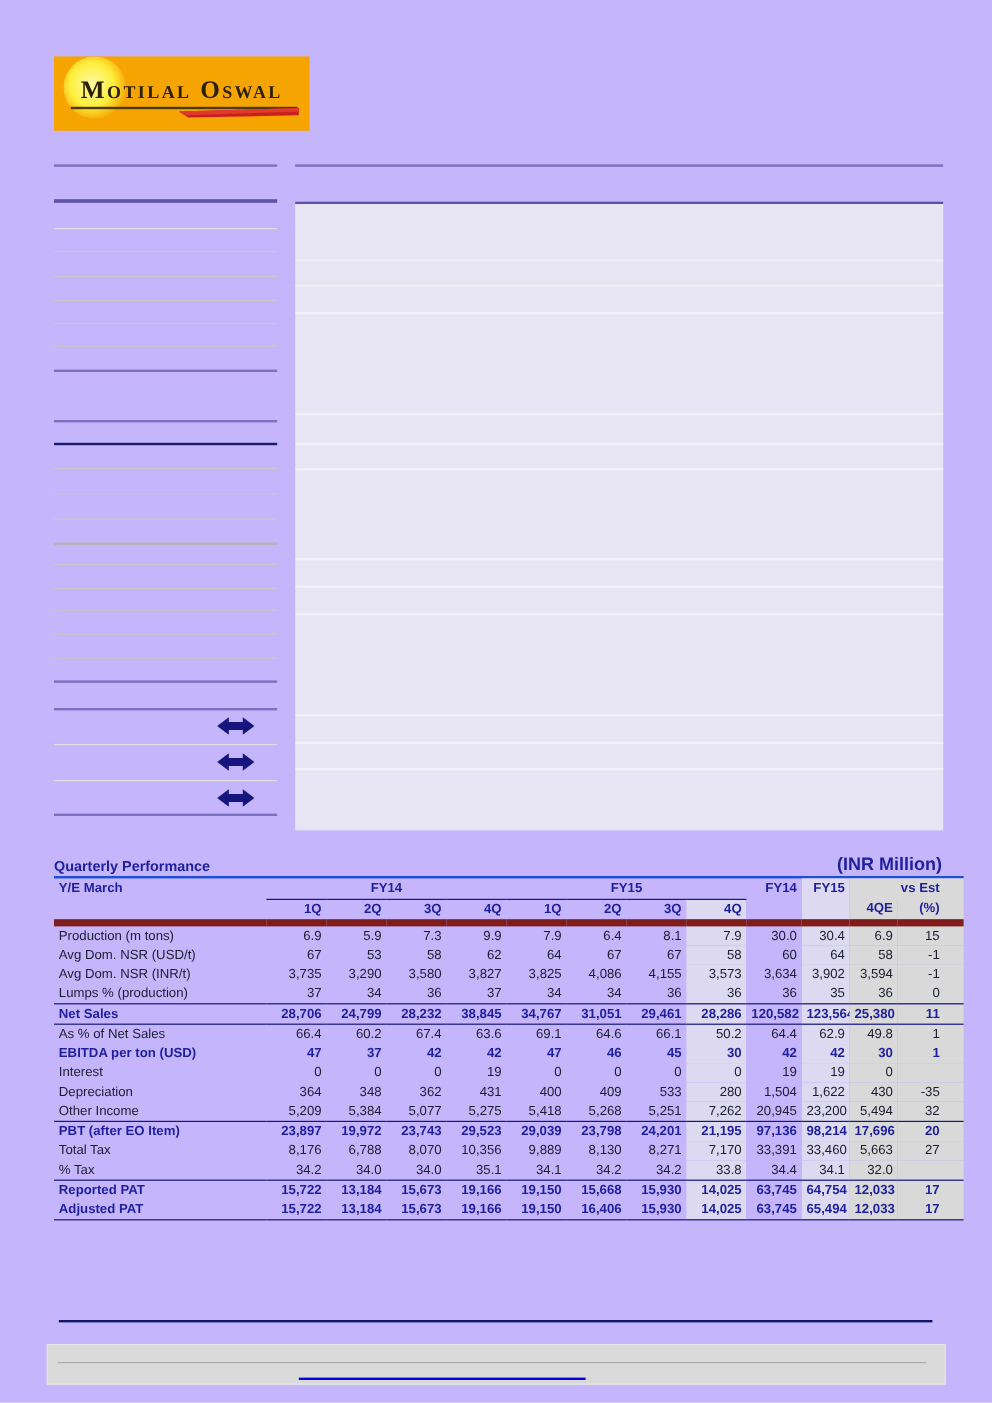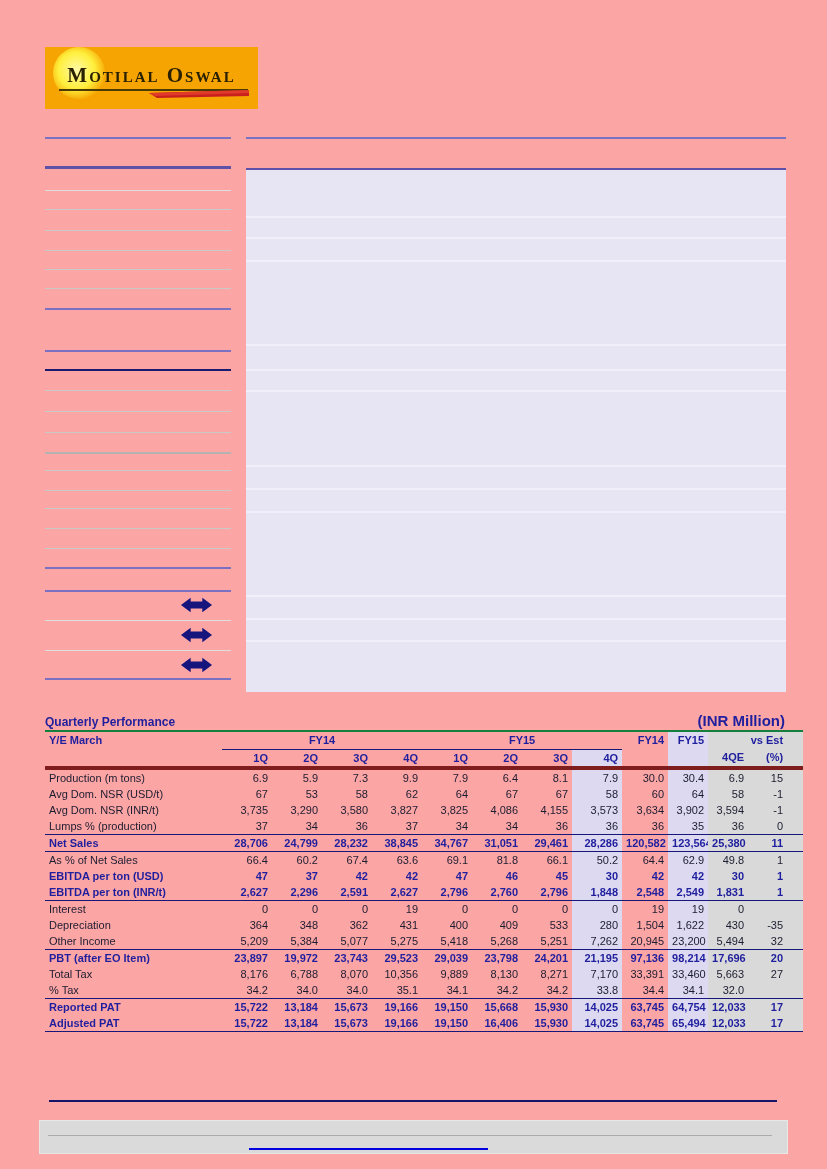--- a/index.html
+++ b/index.html
@@ -3,7 +3,7 @@
 <meta charset="utf-8">
 <style>
   html,body{margin:0;padding:0;background:#fff;}
-  .page{position:relative;width:827px;height:1169px;background:#fca5a5;overflow:hidden;
+  .page{position:relative;width:827px;height:1169px;background:#c4b5fd;overflow:hidden;
         font-family:"Liberation Sans",sans-serif;}
   
   .logo{position:absolute;left:45px;top:47px;width:213px;height:62px;background:#f6a402;overflow:hidden;}

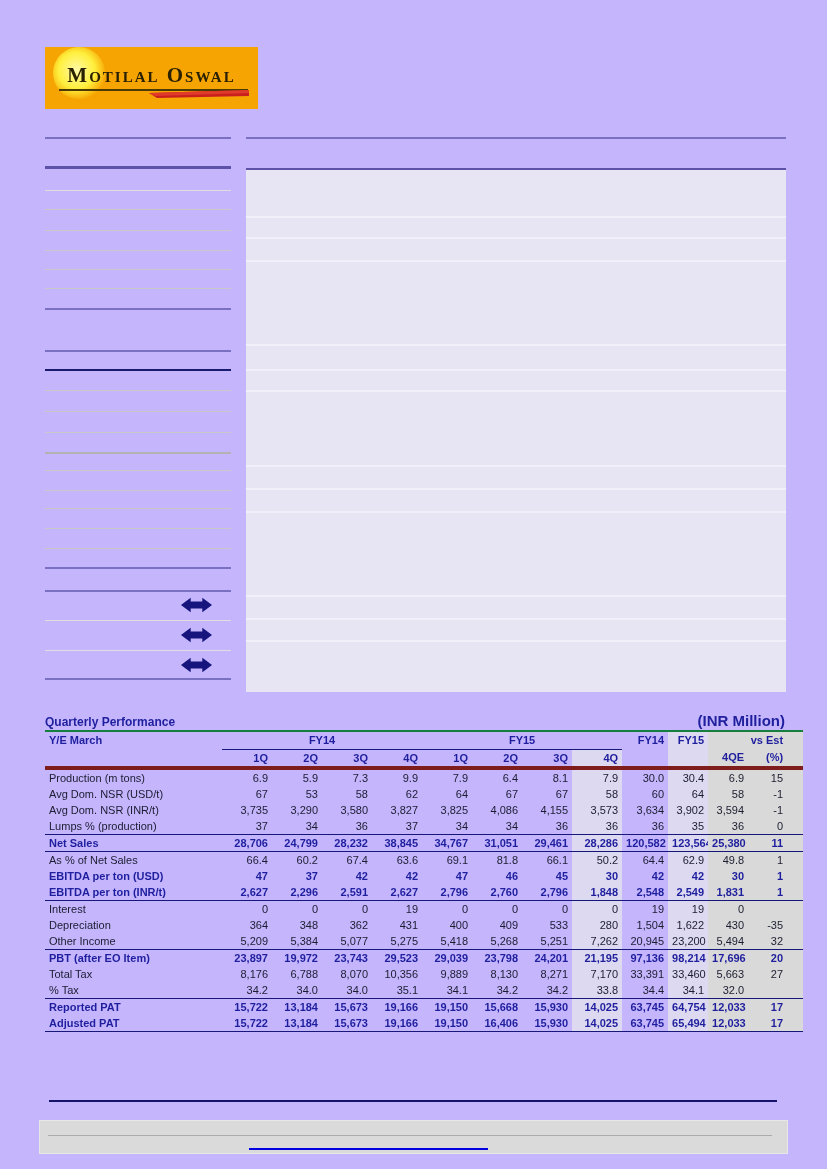--- a/index.html
+++ b/index.html
@@ -23,7 +23,7 @@
   
   .qtable-wrap{position:absolute;left:45px;top:714px;width:758px;color:#1c1c30;}
   .tbl-title-row{display:flex;justify-content:space-between;align-items:flex-end;
-    border-bottom:2px solid #15803d;padding-bottom:1px;height:15px;}
+    border-bottom:2px solid #1d4ed8;padding-bottom:1px;height:15px;}
   .tbl-title{font-size:12px;font-weight:bold;color:#1f1f9e;}
   .tbl-unit{font-size:15px;font-weight:bold;color:#1f1f9e;padding-right:18px;}
   table.qtable{border-collapse:collapse;table-layout:fixed;width:758px;font-size:11px;}

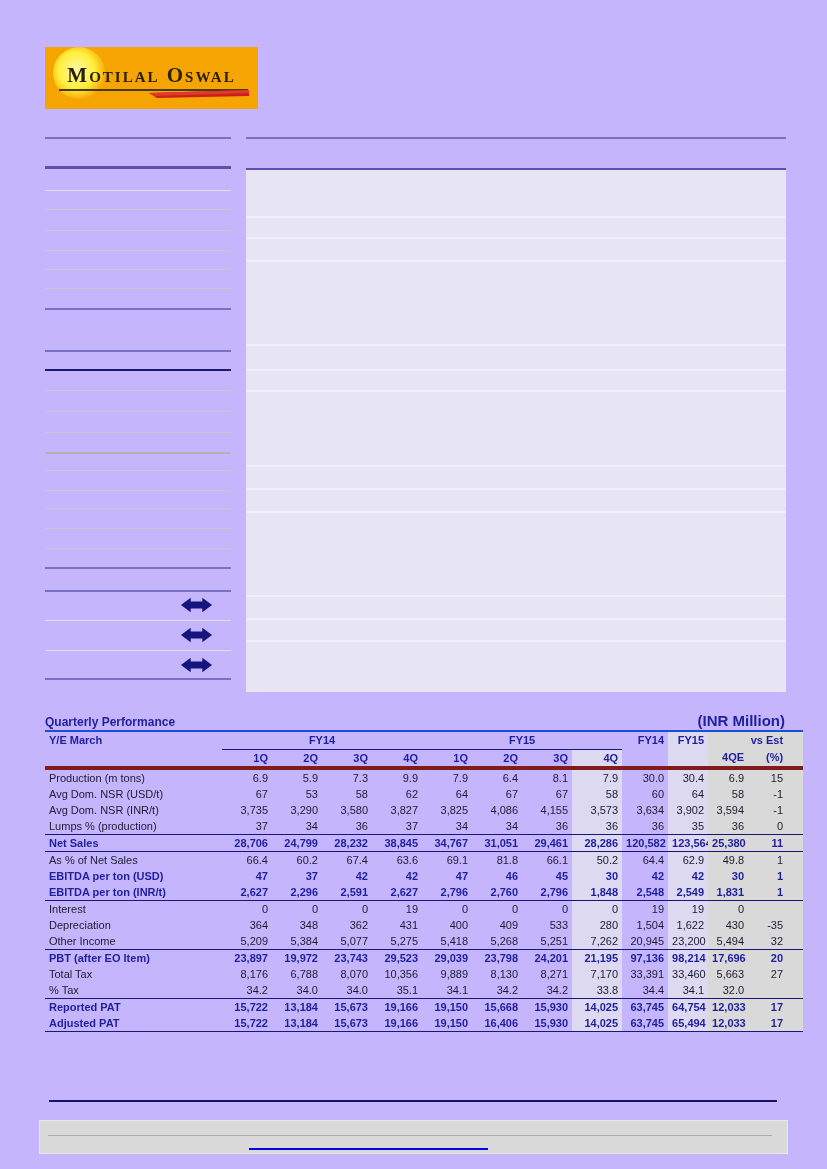--- a/index.html
+++ b/index.html
@@ -33,7 +33,7 @@
   table.qtable .ctr{text-align:center;}
   table.qtable th{color:#1f1f9e;font-weight:bold;}
   tr.hdr-b th{height:17px;}
-  tr.hdr-c th{height:16px;border-bottom:4px solid #7f1d1d;}
+  tr.hdr-c th{height:16px;border-bottom:6px solid #7f1d1d;}
   .grp{border-bottom:1px solid #17177a;}
   td.bold,tr.r-bold td{color:#1f1f9e;font-weight:bold;}
   tr.rule td{border-bottom:1.5px solid #17177a;}

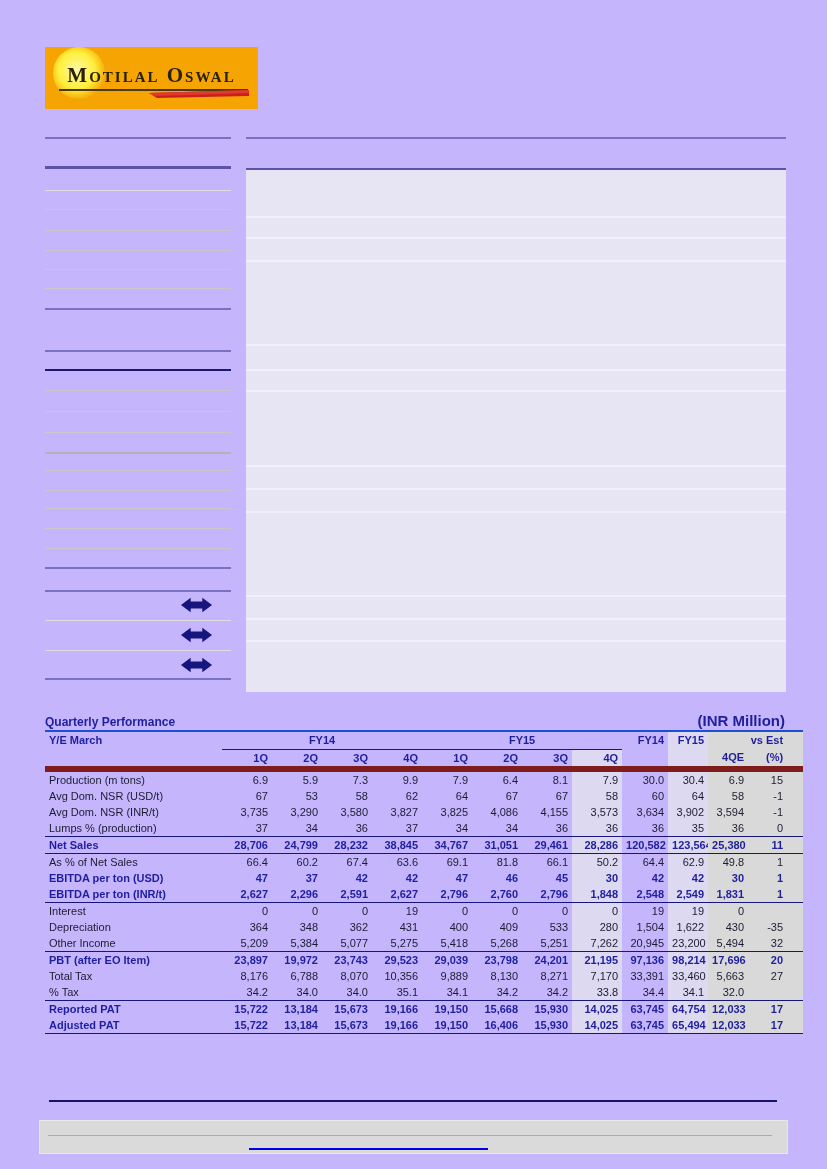--- a/index.html
+++ b/index.html
@@ -248,7 +248,7 @@
             <td>67.4</td>
             <td>63.6</td>
             <td>69.1</td>
-            <td>81.8</td>
+            <td>64.6</td>
             <td>66.1</td>
             <td class="hl-lav">50.2</td>
             <td>64.4</td>

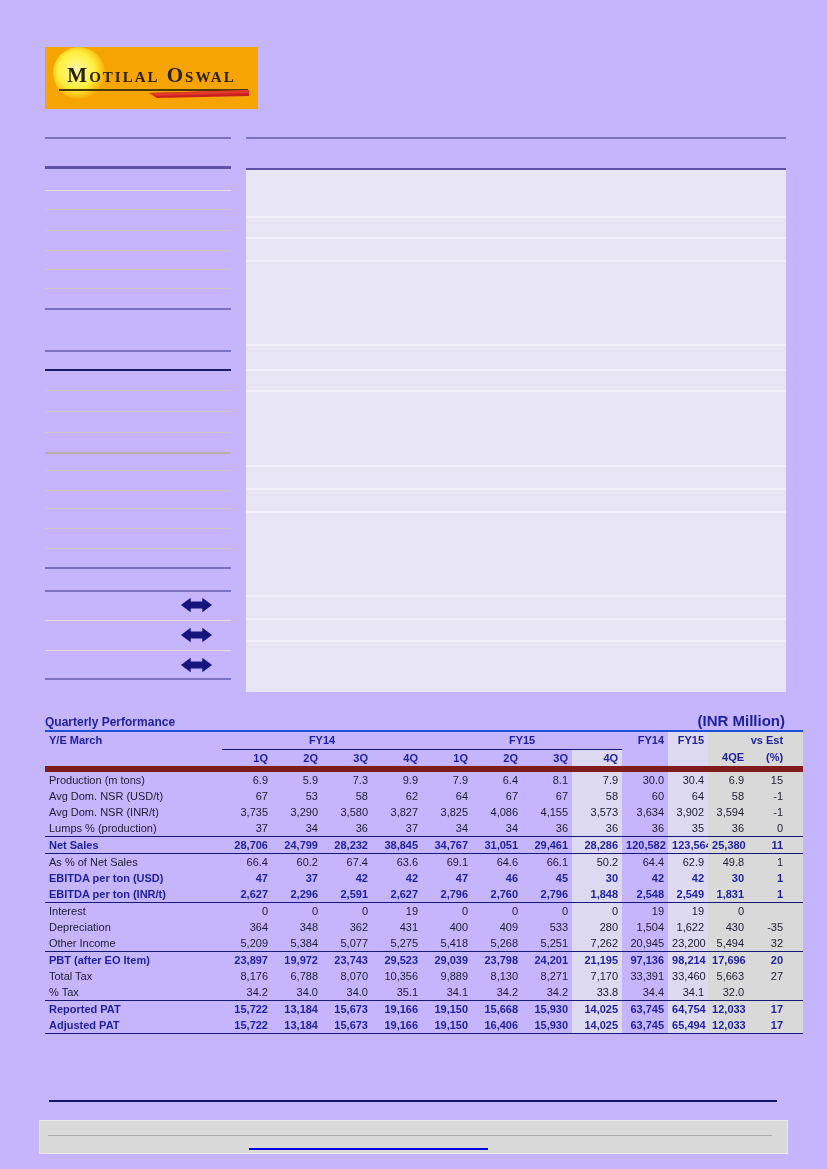--- a/index.html
+++ b/index.html
@@ -271,21 +271,6 @@
             <td class="hl-gray">30</td>
             <td class="hl-gray pctpad">1</td>
           </tr>
-          <tr class="r-bold rule">
-            <td class="lbl">EBITDA per ton (INR/t)</td>
-            <td>2,627</td>
-            <td>2,296</td>
-            <td>2,591</td>
-            <td>2,627</td>
-            <td>2,796</td>
-            <td>2,760</td>
-            <td>2,796</td>
-            <td class="hl-lav">1,848</td>
-            <td>2,548</td>
-            <td class="hl-lav">2,549</td>
-            <td class="hl-gray">1,831</td>
-            <td class="hl-gray pctpad">1</td>
-          </tr>
           <tr>
             <td class="lbl">Interest</td>
             <td>0</td>

